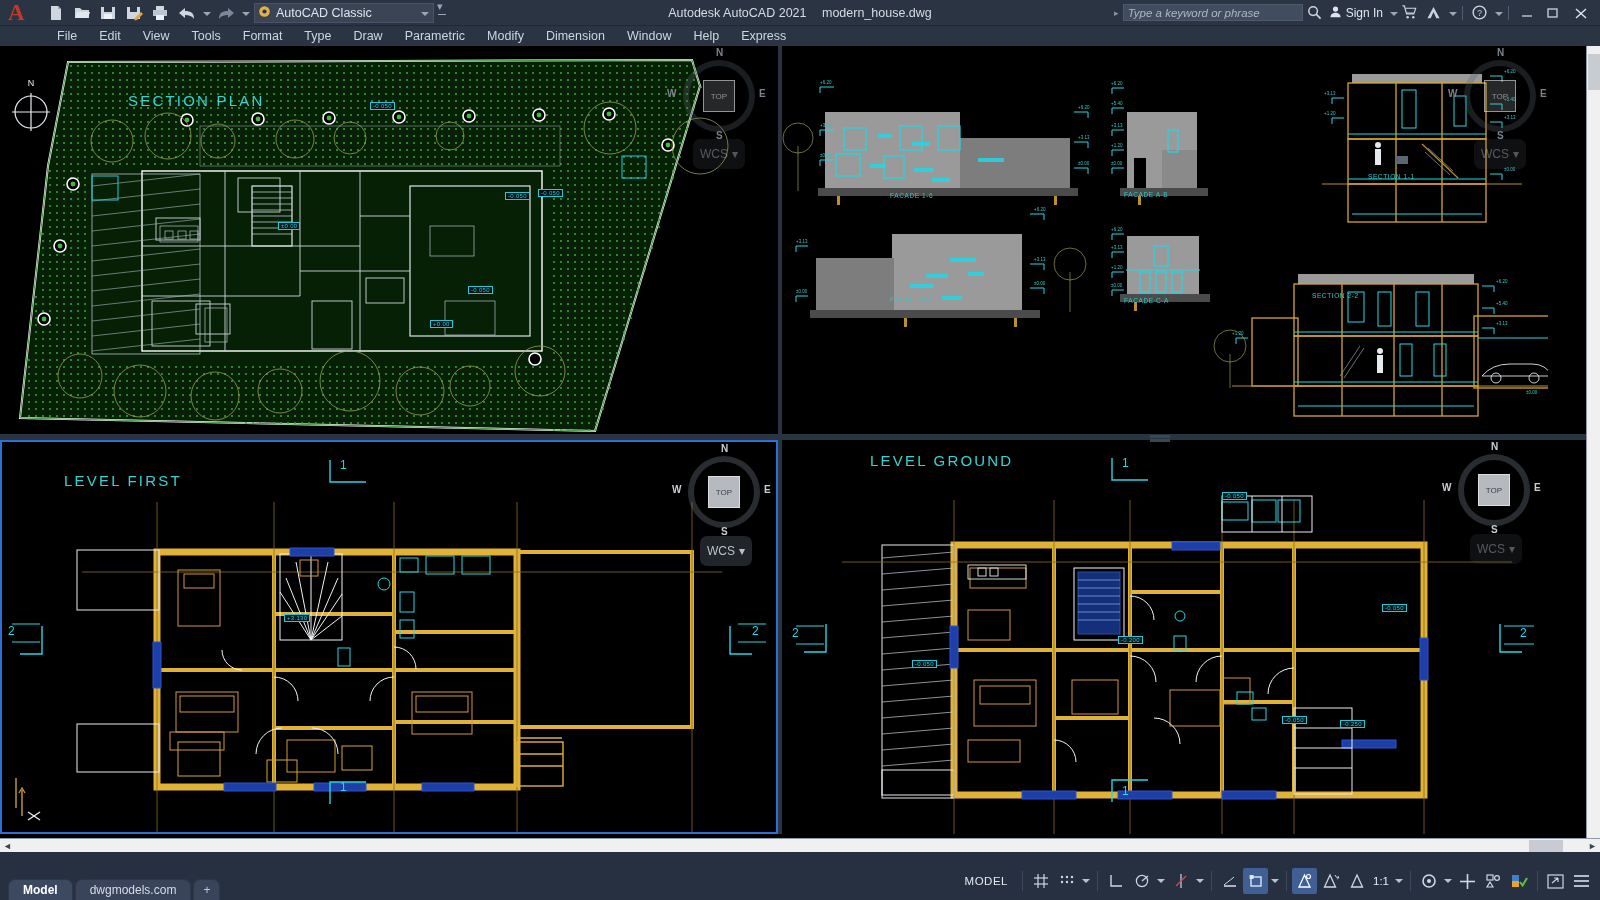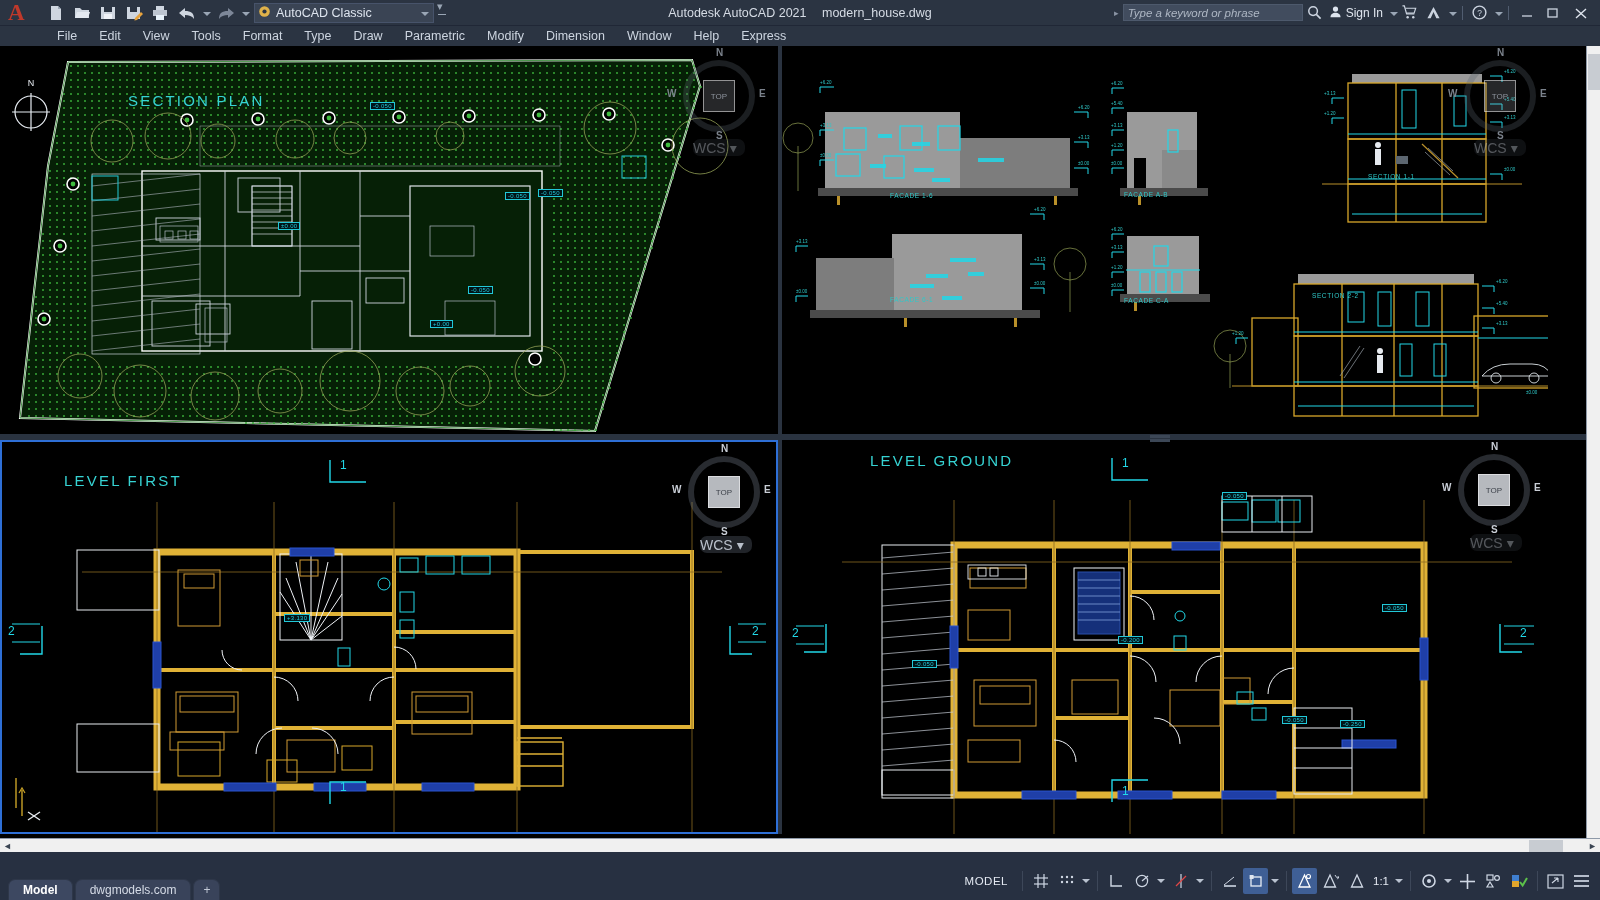--- a/index.html
+++ b/index.html
@@ -100,9 +100,9 @@
   .vc-n{ left:33px; top:-13px;} .vc-s{ left:33px; top:70px;}
   .vc-w{ left:-16px; top:28px;} .vc-e{ left:76px; top:28px;}
   .wcsbtn{
-    position:absolute; width:52px; height:17px; background:rgba(110,120,135,.30);
-    border-radius:7px; color:#b9c0ca; font-size:14px; display:flex;
-    align-items:center; gap:4px;
+    position:absolute; width:52px; height:30px; background:rgba(110,120,135,.30);
+    border-radius:7px; color:#b9c0ca; font-size:12px; display:flex;
+    align-items:center; justify-content:center; gap:4px;
   }
   .vc-dim .vc-ring{ border-color:rgba(90,98,110,.30); }
   .vc-dim .vc-face{ background:rgba(150,156,165,.25); color:#8e949d; }

